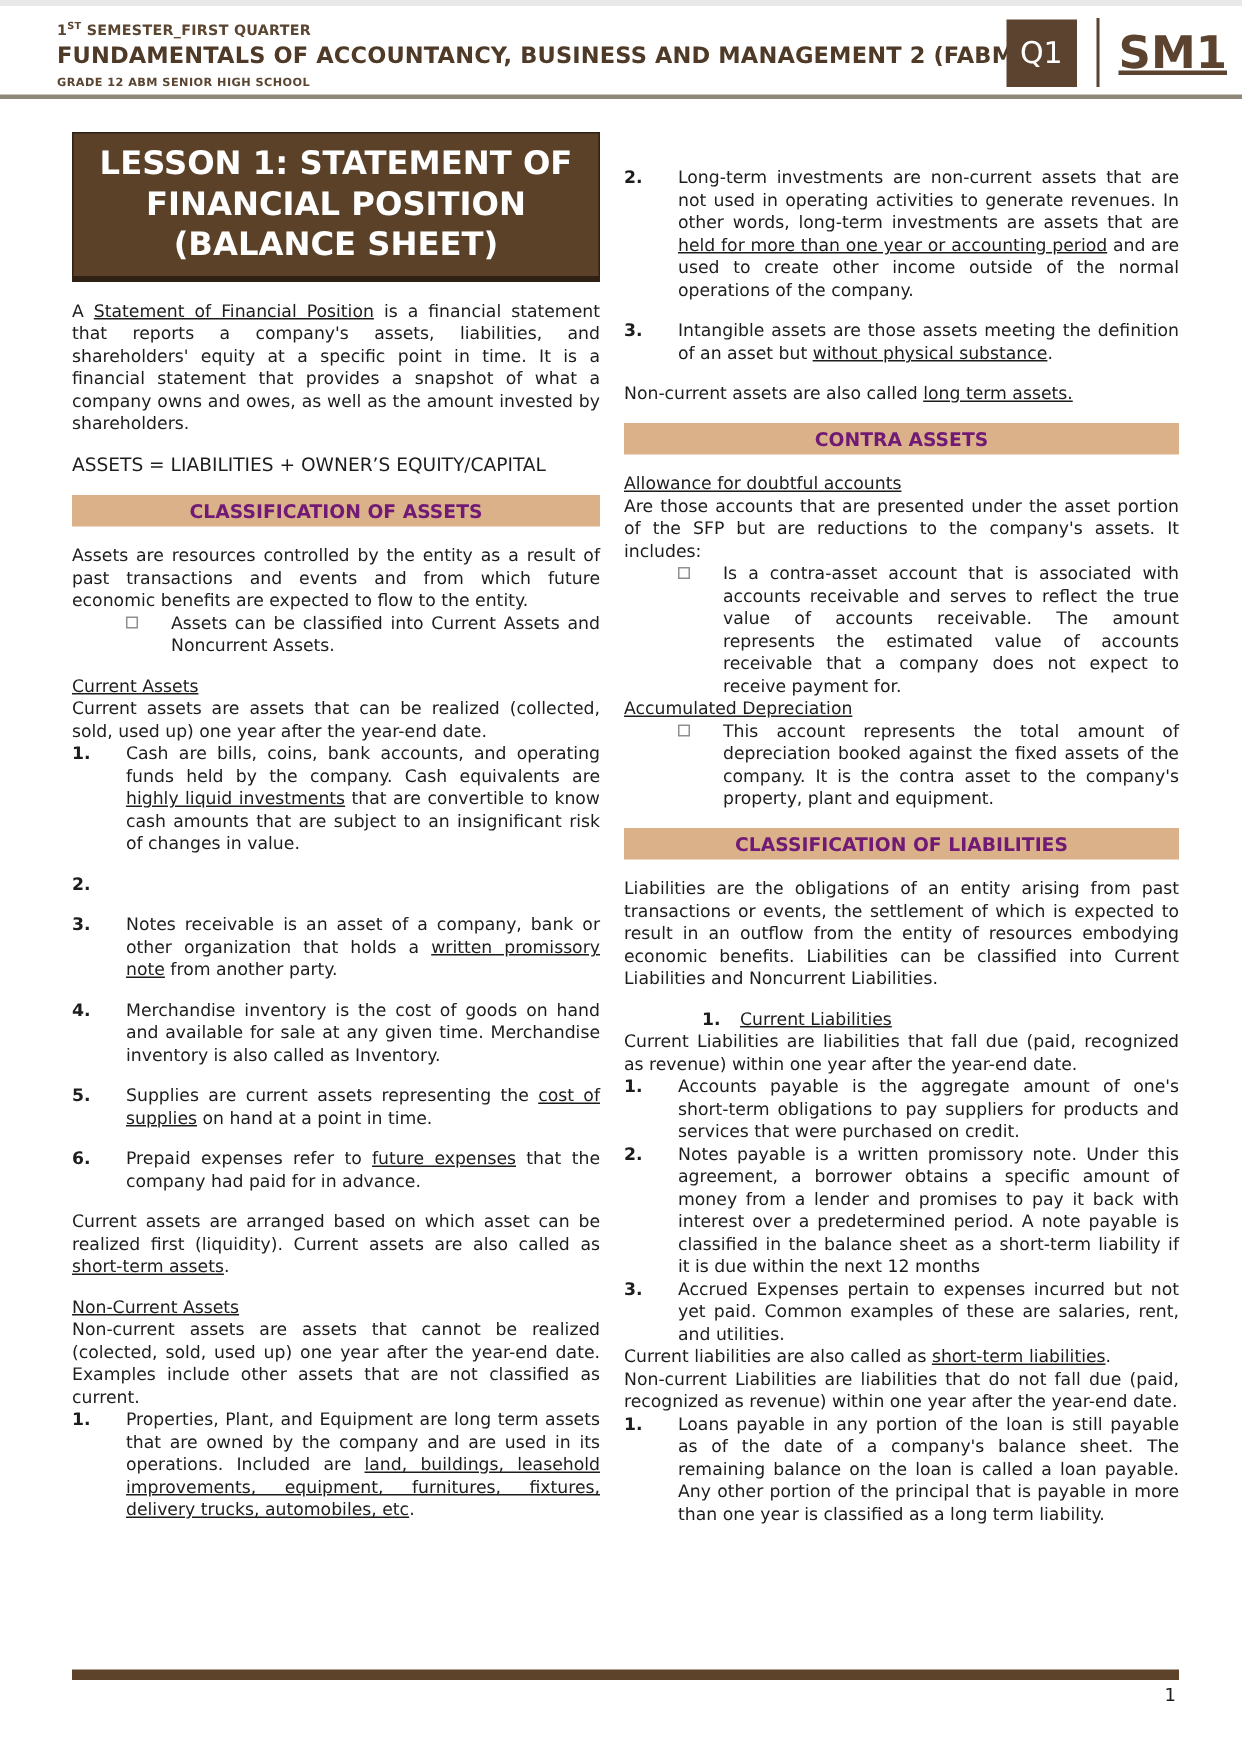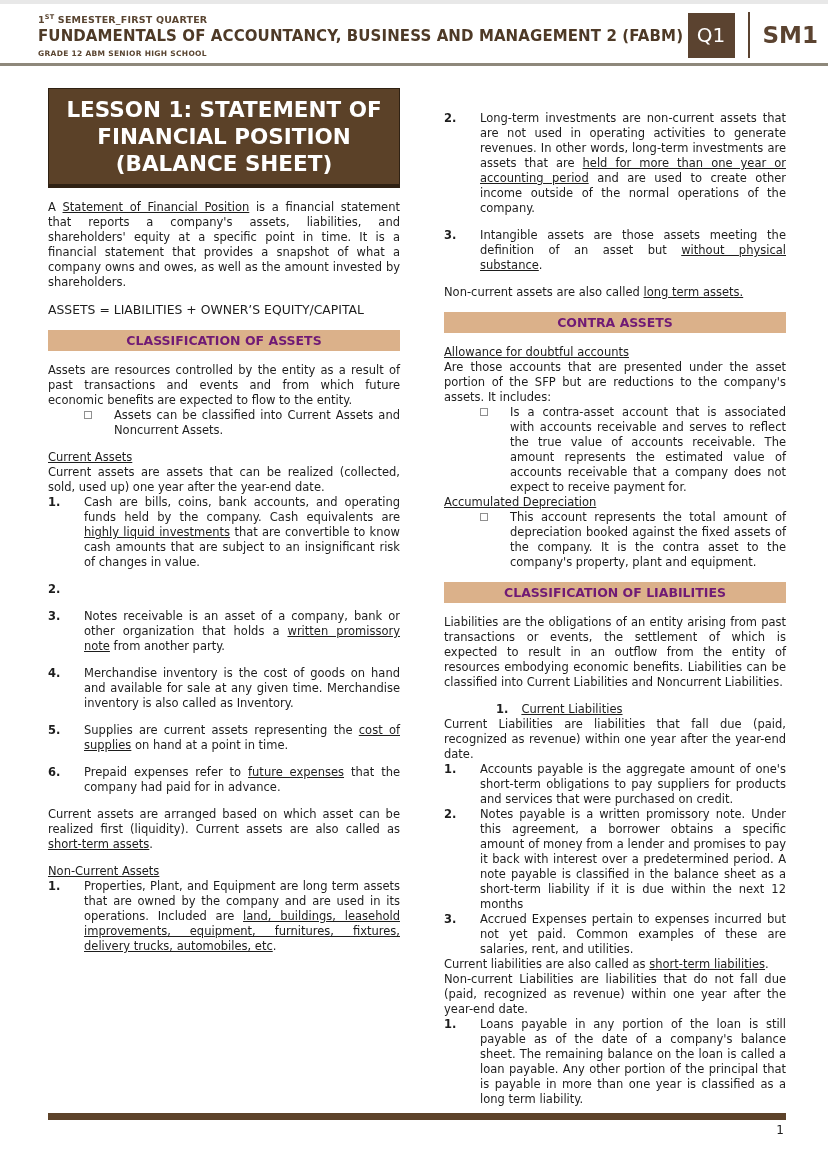--- a/index.html
+++ b/index.html
@@ -16,7 +16,7 @@
   .q1-badge { width:47px; height:45px; background:#5b4330; color:#fff; font-weight:normal; font-size:20px;
               display:flex; align-items:center; justify-content:center; }
   .v-line { width:2px; height:46px; background:#5b4330; margin:0 13px; }
-  .sm1 { font-size:23px; font-weight:bold; color:#5b4330; }
+  .sm1 { font-size:30px; font-weight:bold; color:#5b4330;text-decoration:underline; }
   .header-divider { height:3px; background:#8e887b; width:100%; }
 
   

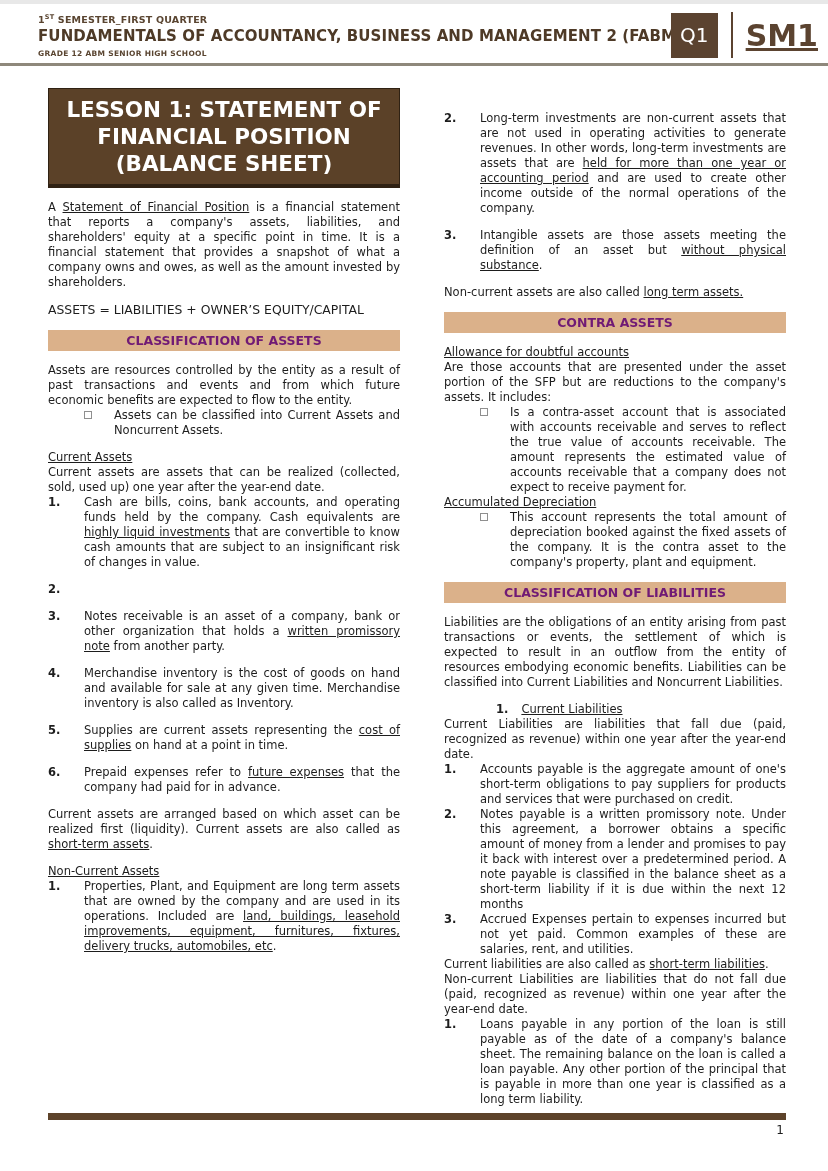--- a/index.html
+++ b/index.html
@@ -20,7 +20,7 @@
   .header-divider { height:3px; background:#8e887b; width:100%; }
 
   
-  .content { display:flex; padding:22px 42px 0 48px; gap:44px; }
+  .content { display:flex; padding:22px 42px 0 48px; gap:16px; }
   .col { font-size:11.5px; line-height:15px; color:#1d1d1d; }
   .col-left  { width:352px; flex:none; }
   .col-right { flex:1; padding-top:11px; }

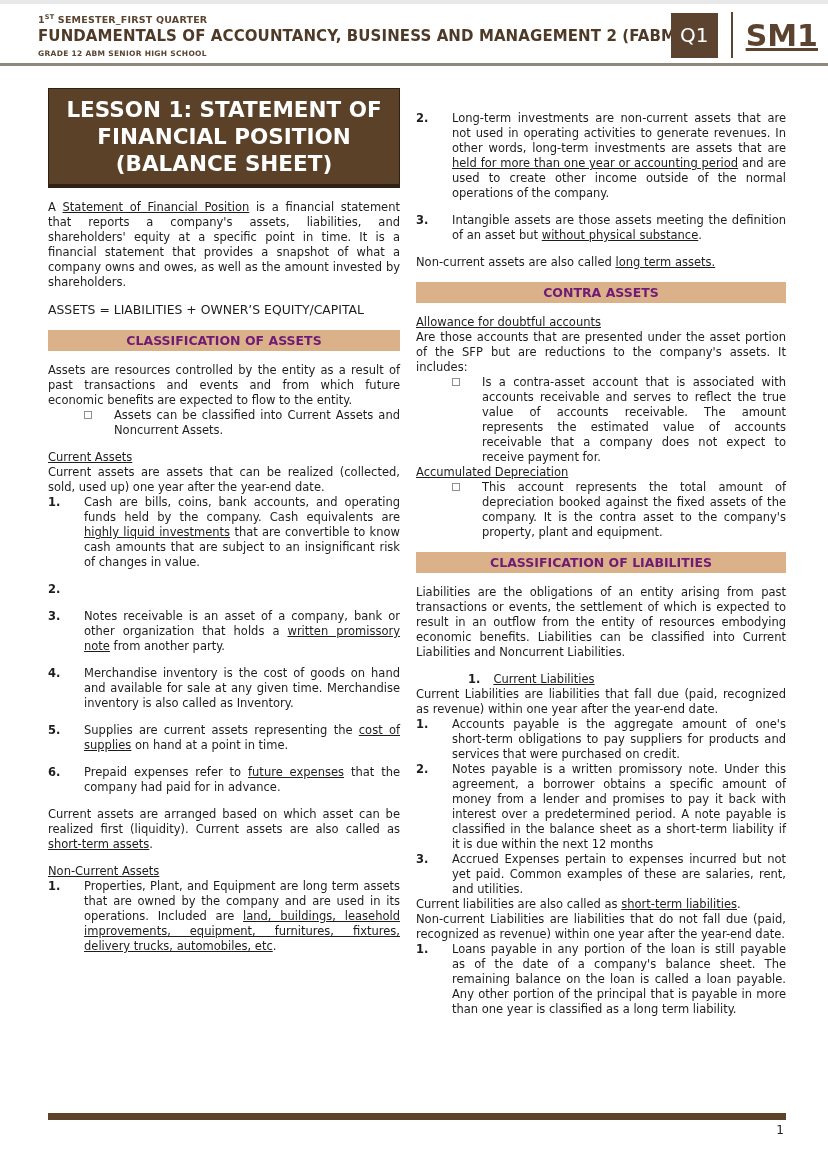--- a/index.html
+++ b/index.html
@@ -113,6 +113,7 @@
           </div>
           <div class="block para"><span>Current assets are arranged based on which asset can be realized first (liquidity). Current assets are also called as </span><span class="b u">short-term assets</span><span>.</span></div>
           <div class="block heading"><span class="b u">Non-Current Assets</span></div>
+          <div class="block para tight"><span>Non-current assets are </span><span class="b">assets that cannot be realized</span><span> (colected, sold, used up) one year after the year-end date. Examples include other assets that are not classified as current.</span></div>
           <div class="block numbered tight">
             <span class="num">1.</span>
             <div class="body"><span class="b">Properties, Plant, and Equipment</span><span> are long term assets that are owned by the company and are used in its operations. Included are </span><span class="u">land, buildings, leasehold improvements, equipment, furnitures, fixtures, delivery trucks, automobiles, etc</span><span>.</span></div>

